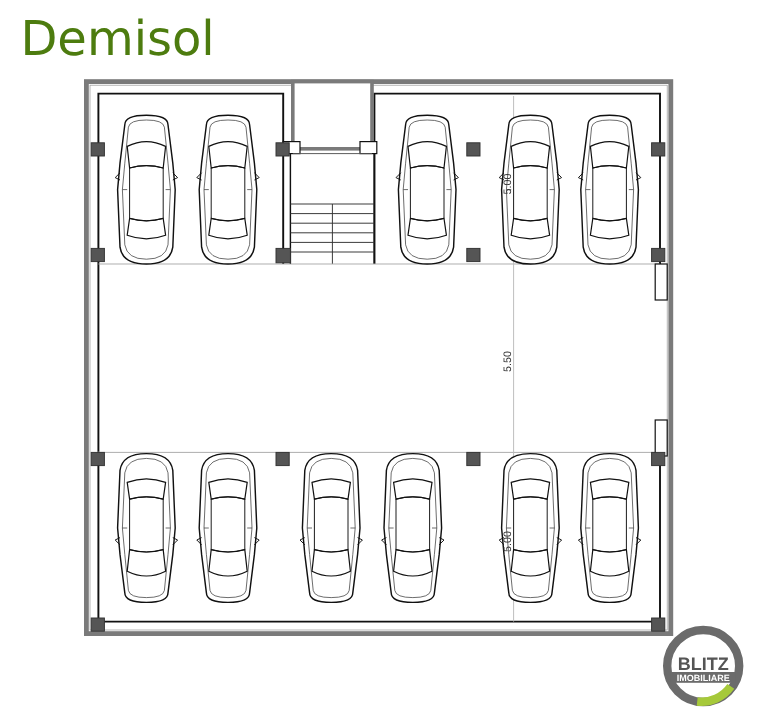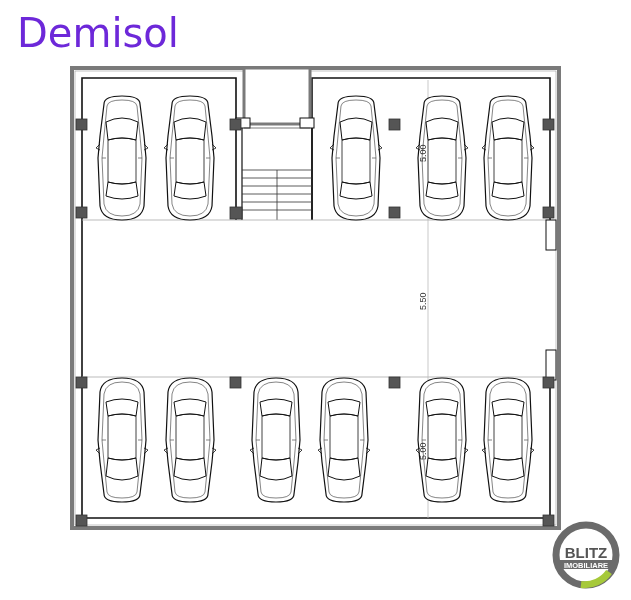--- a/index.html
+++ b/index.html
@@ -4,7 +4,7 @@
 <style>
   html,body{margin:0;padding:0;background:#fff;}
   body{width:631px;height:600px;position:relative;overflow:hidden;font-family:"DejaVu Sans","Liberation Sans",sans-serif;}
-  .title{position:absolute;left:17px;top:8px;font-size:40px;color:#6d28d9;font-family:"DejaVu Sans","Liberation Sans",sans-serif;letter-spacing:0px;line-height:50px;}
+  .title{position:absolute;left:17px;top:8px;font-size:40px;color:#4d7c0f;font-family:"DejaVu Sans","Liberation Sans",sans-serif;letter-spacing:0px;line-height:50px;}
   svg.plan{position:absolute;left:0;top:0;}
   .dim{font-family:"Liberation Sans",sans-serif;font-size:9px;fill:#333;}
   .logo{position:absolute;left:551px;top:520px;width:70px;height:70px;}

